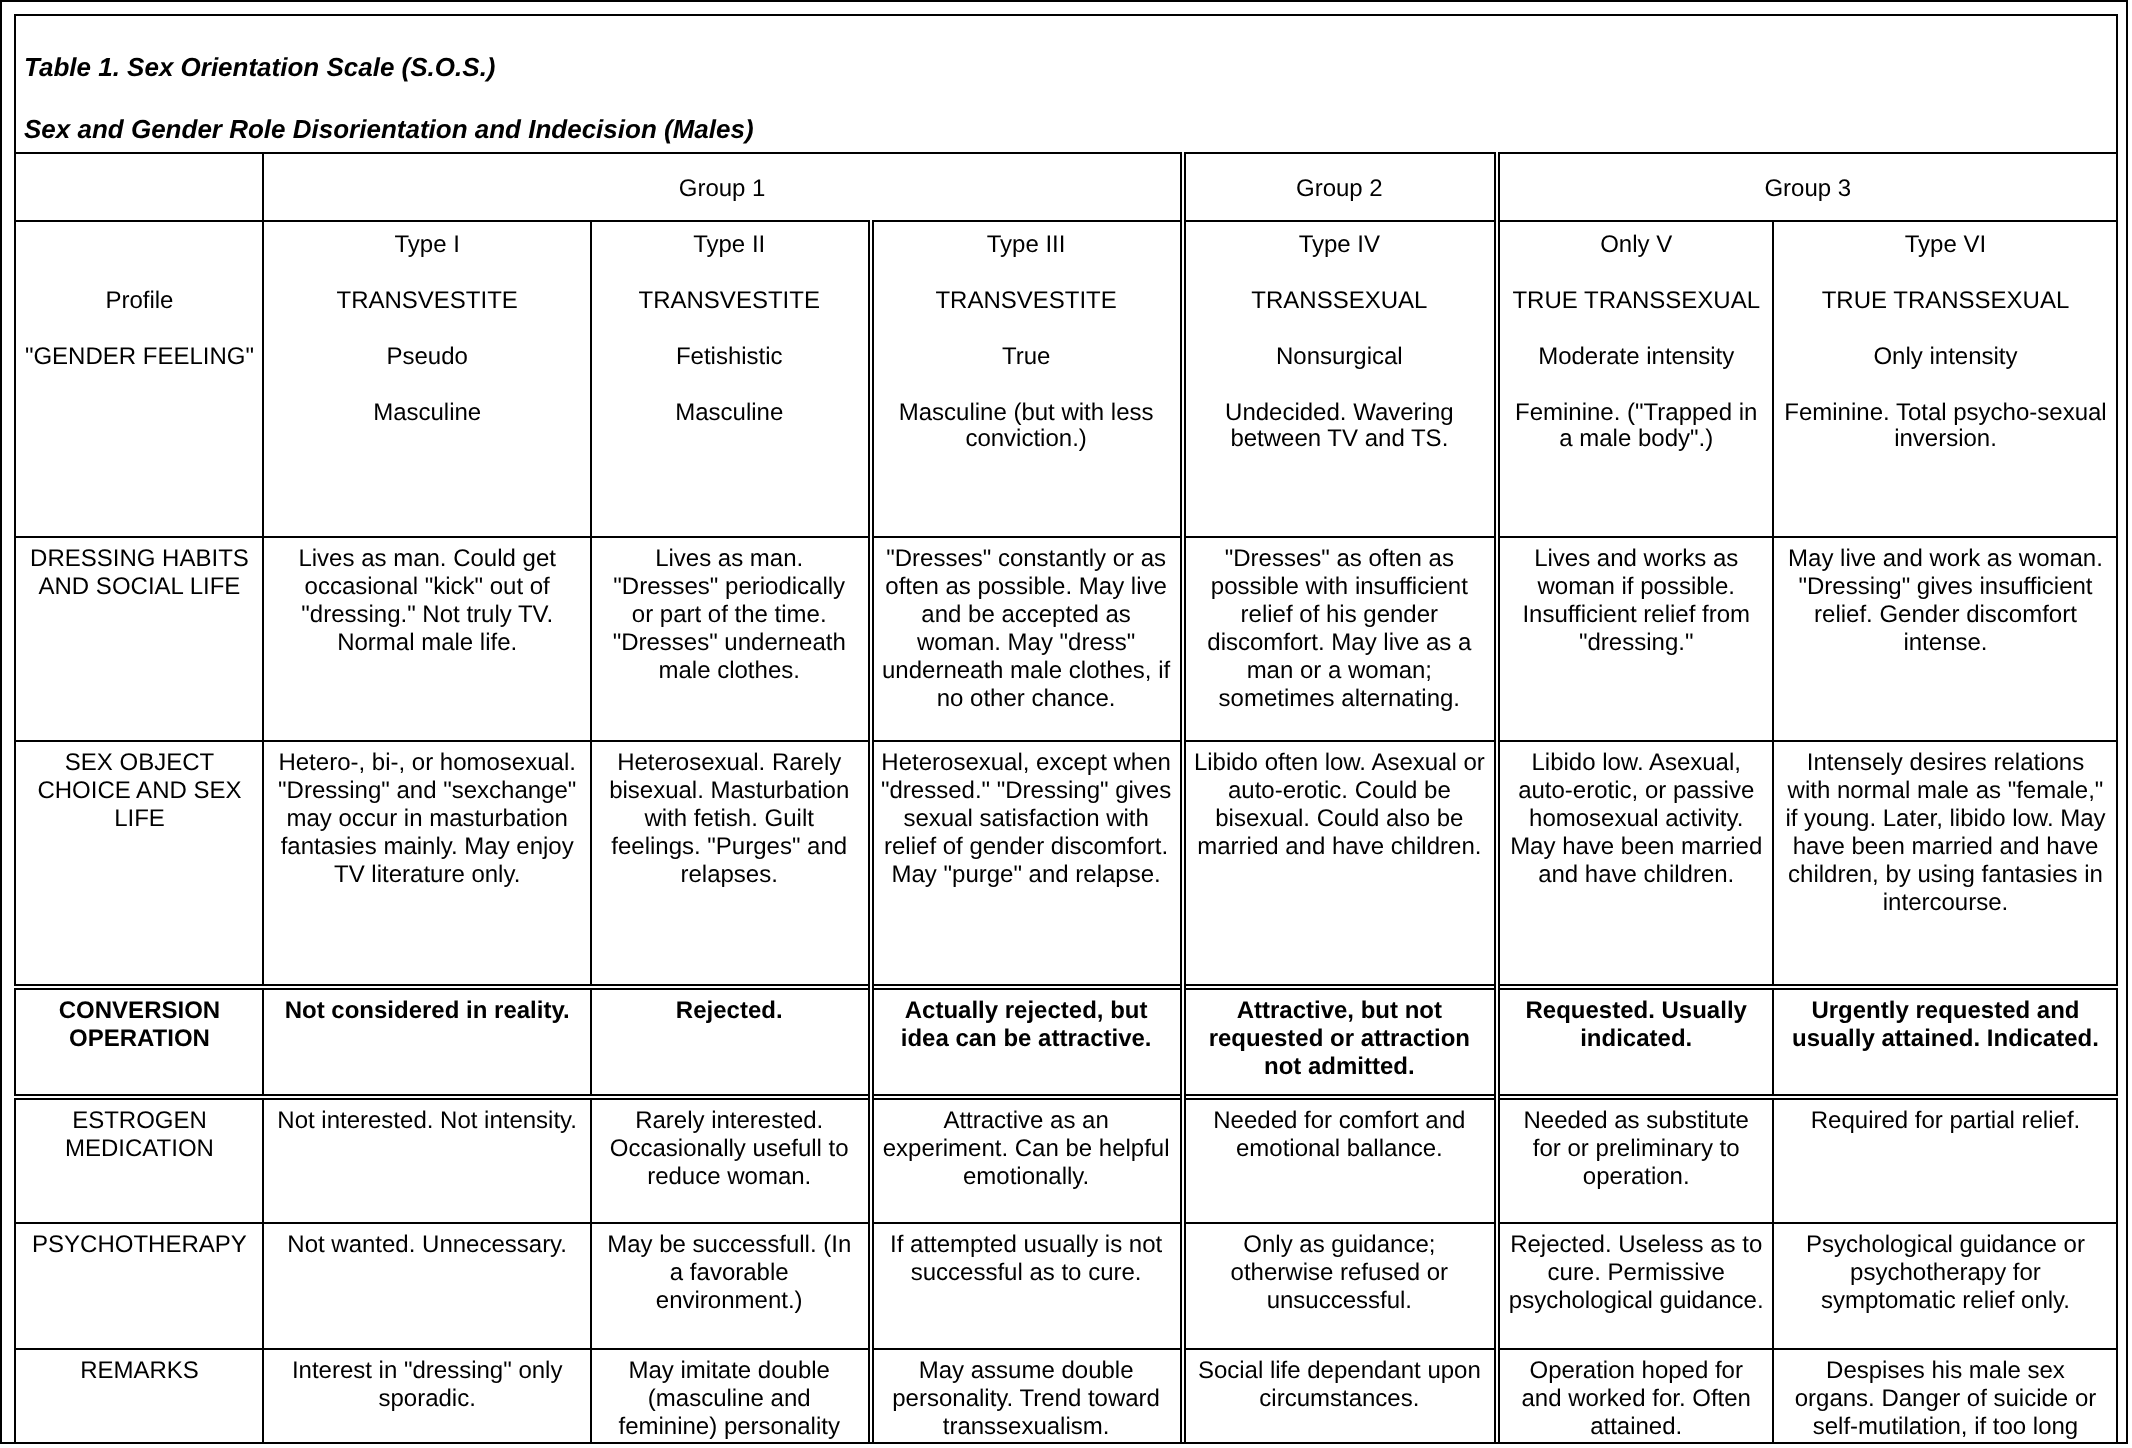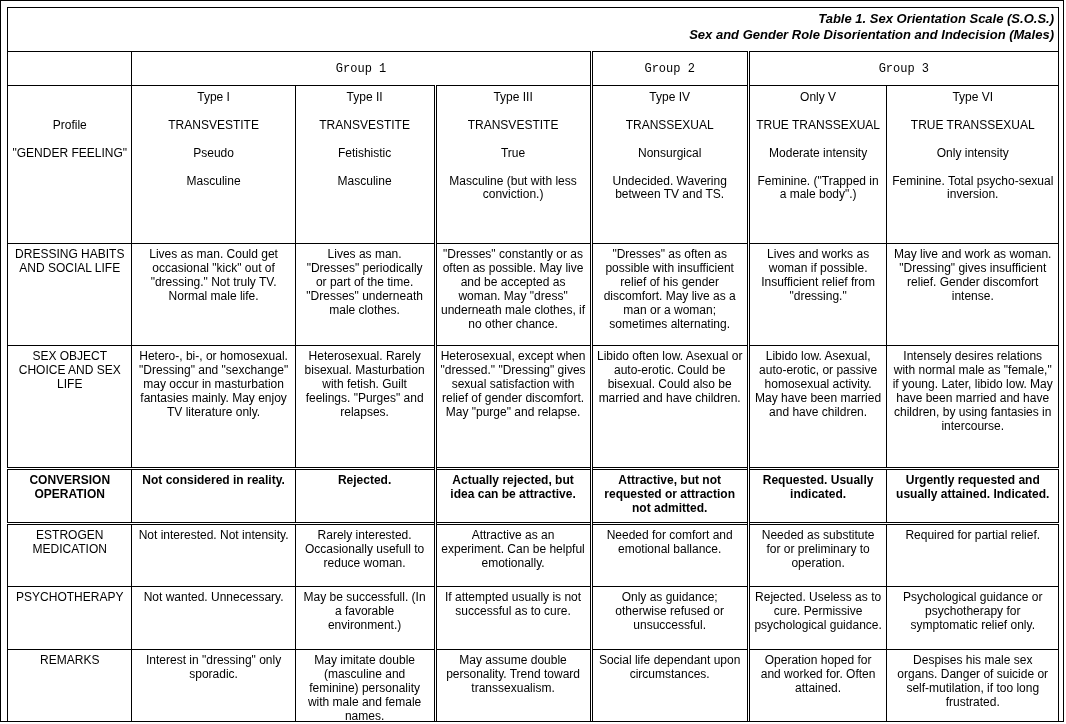--- a/index.html
+++ b/index.html
@@ -18,7 +18,7 @@
     overflow:hidden;word-wrap:break-word;
   }
   td.title-cell{padding:4px 2px 2px 2px;}
-  .title-line{font-weight:bold;font-style:italic;font-size:13px;line-height:16px;text-align:right;}
+  .title-line{font-weight:bold;font-style:italic;font-size:13px;line-height:16px;text-align:left;margin-top:15px;}
   tr.group-row td{vertical-align:middle;padding:2px;font-family:Liberation Mono, monospace;}
   .bl-double{border-left:3px double #000 !important;}
   tr.bt-double td{border-top:3px double #000;}

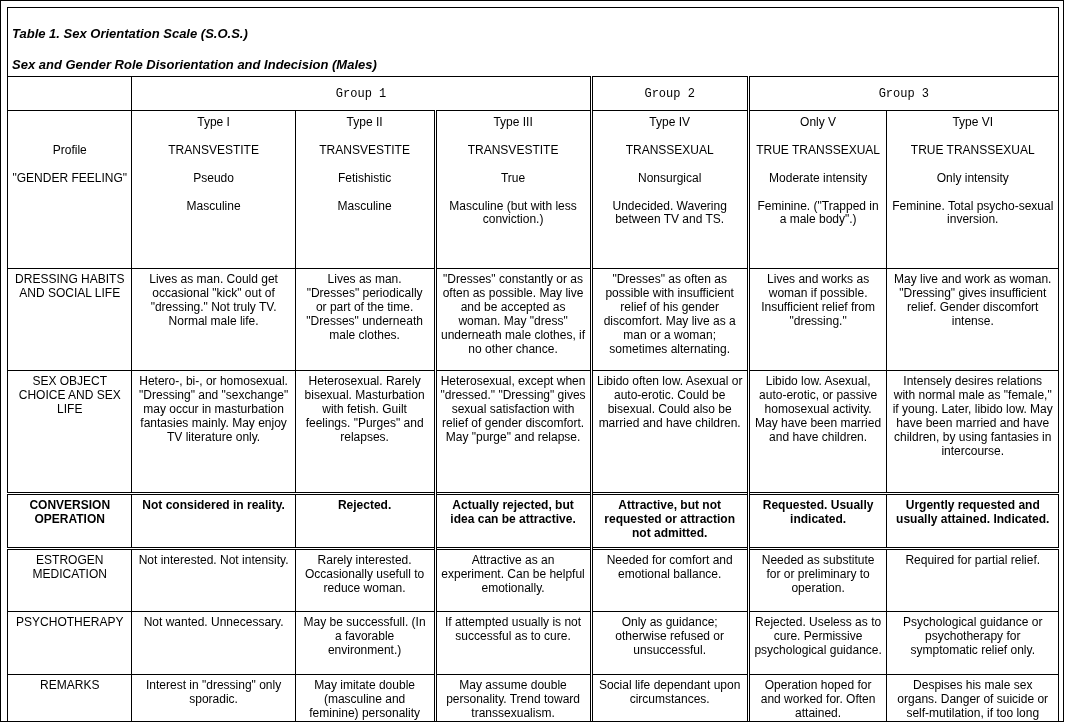--- a/index.html
+++ b/index.html
@@ -19,7 +19,7 @@
   }
   td.title-cell{padding:4px 2px 2px 2px;}
   .title-line{font-weight:bold;font-style:italic;font-size:13px;line-height:16px;text-align:left;margin-top:15px;}
-  tr.group-row td{vertical-align:middle;padding:2px;font-family:Liberation Mono, monospace;}
+  tr.group-row td{vertical-align:middle;padding:2px;}
   .bl-double{border-left:3px double #000 !important;}
   tr.bt-double td{border-top:3px double #000;}
   tr.profile-row td{padding-top:5px;}

